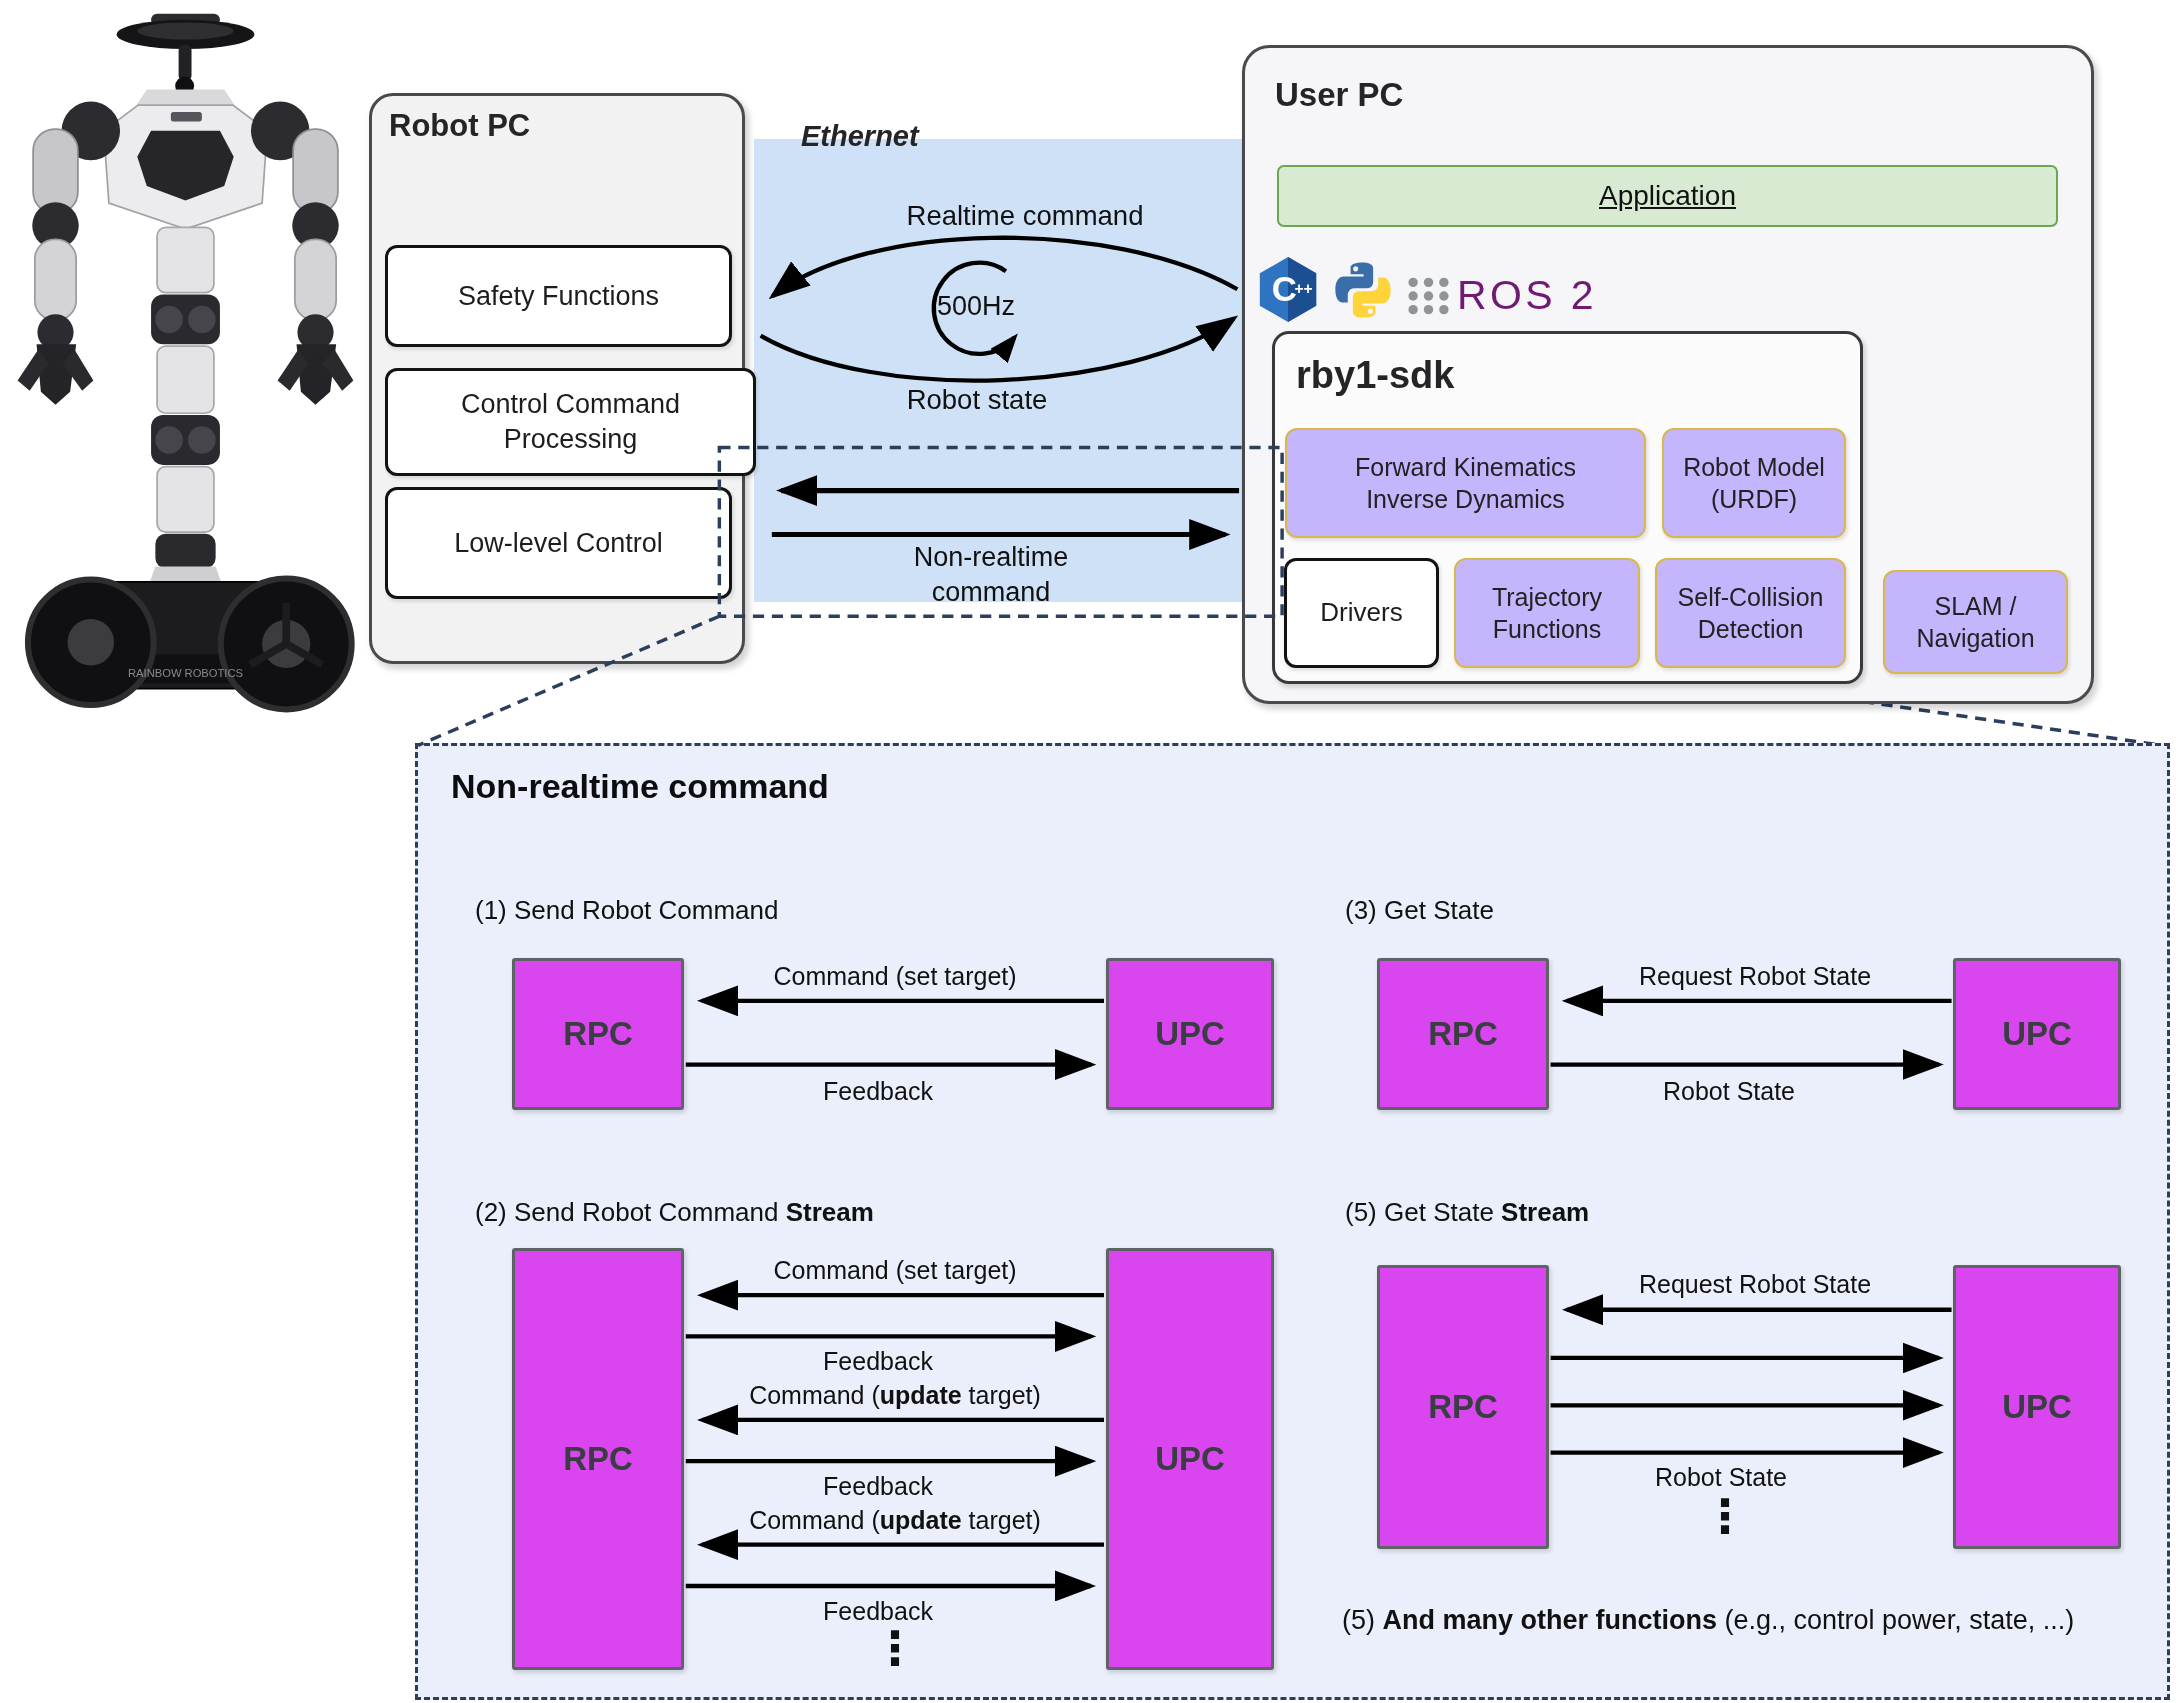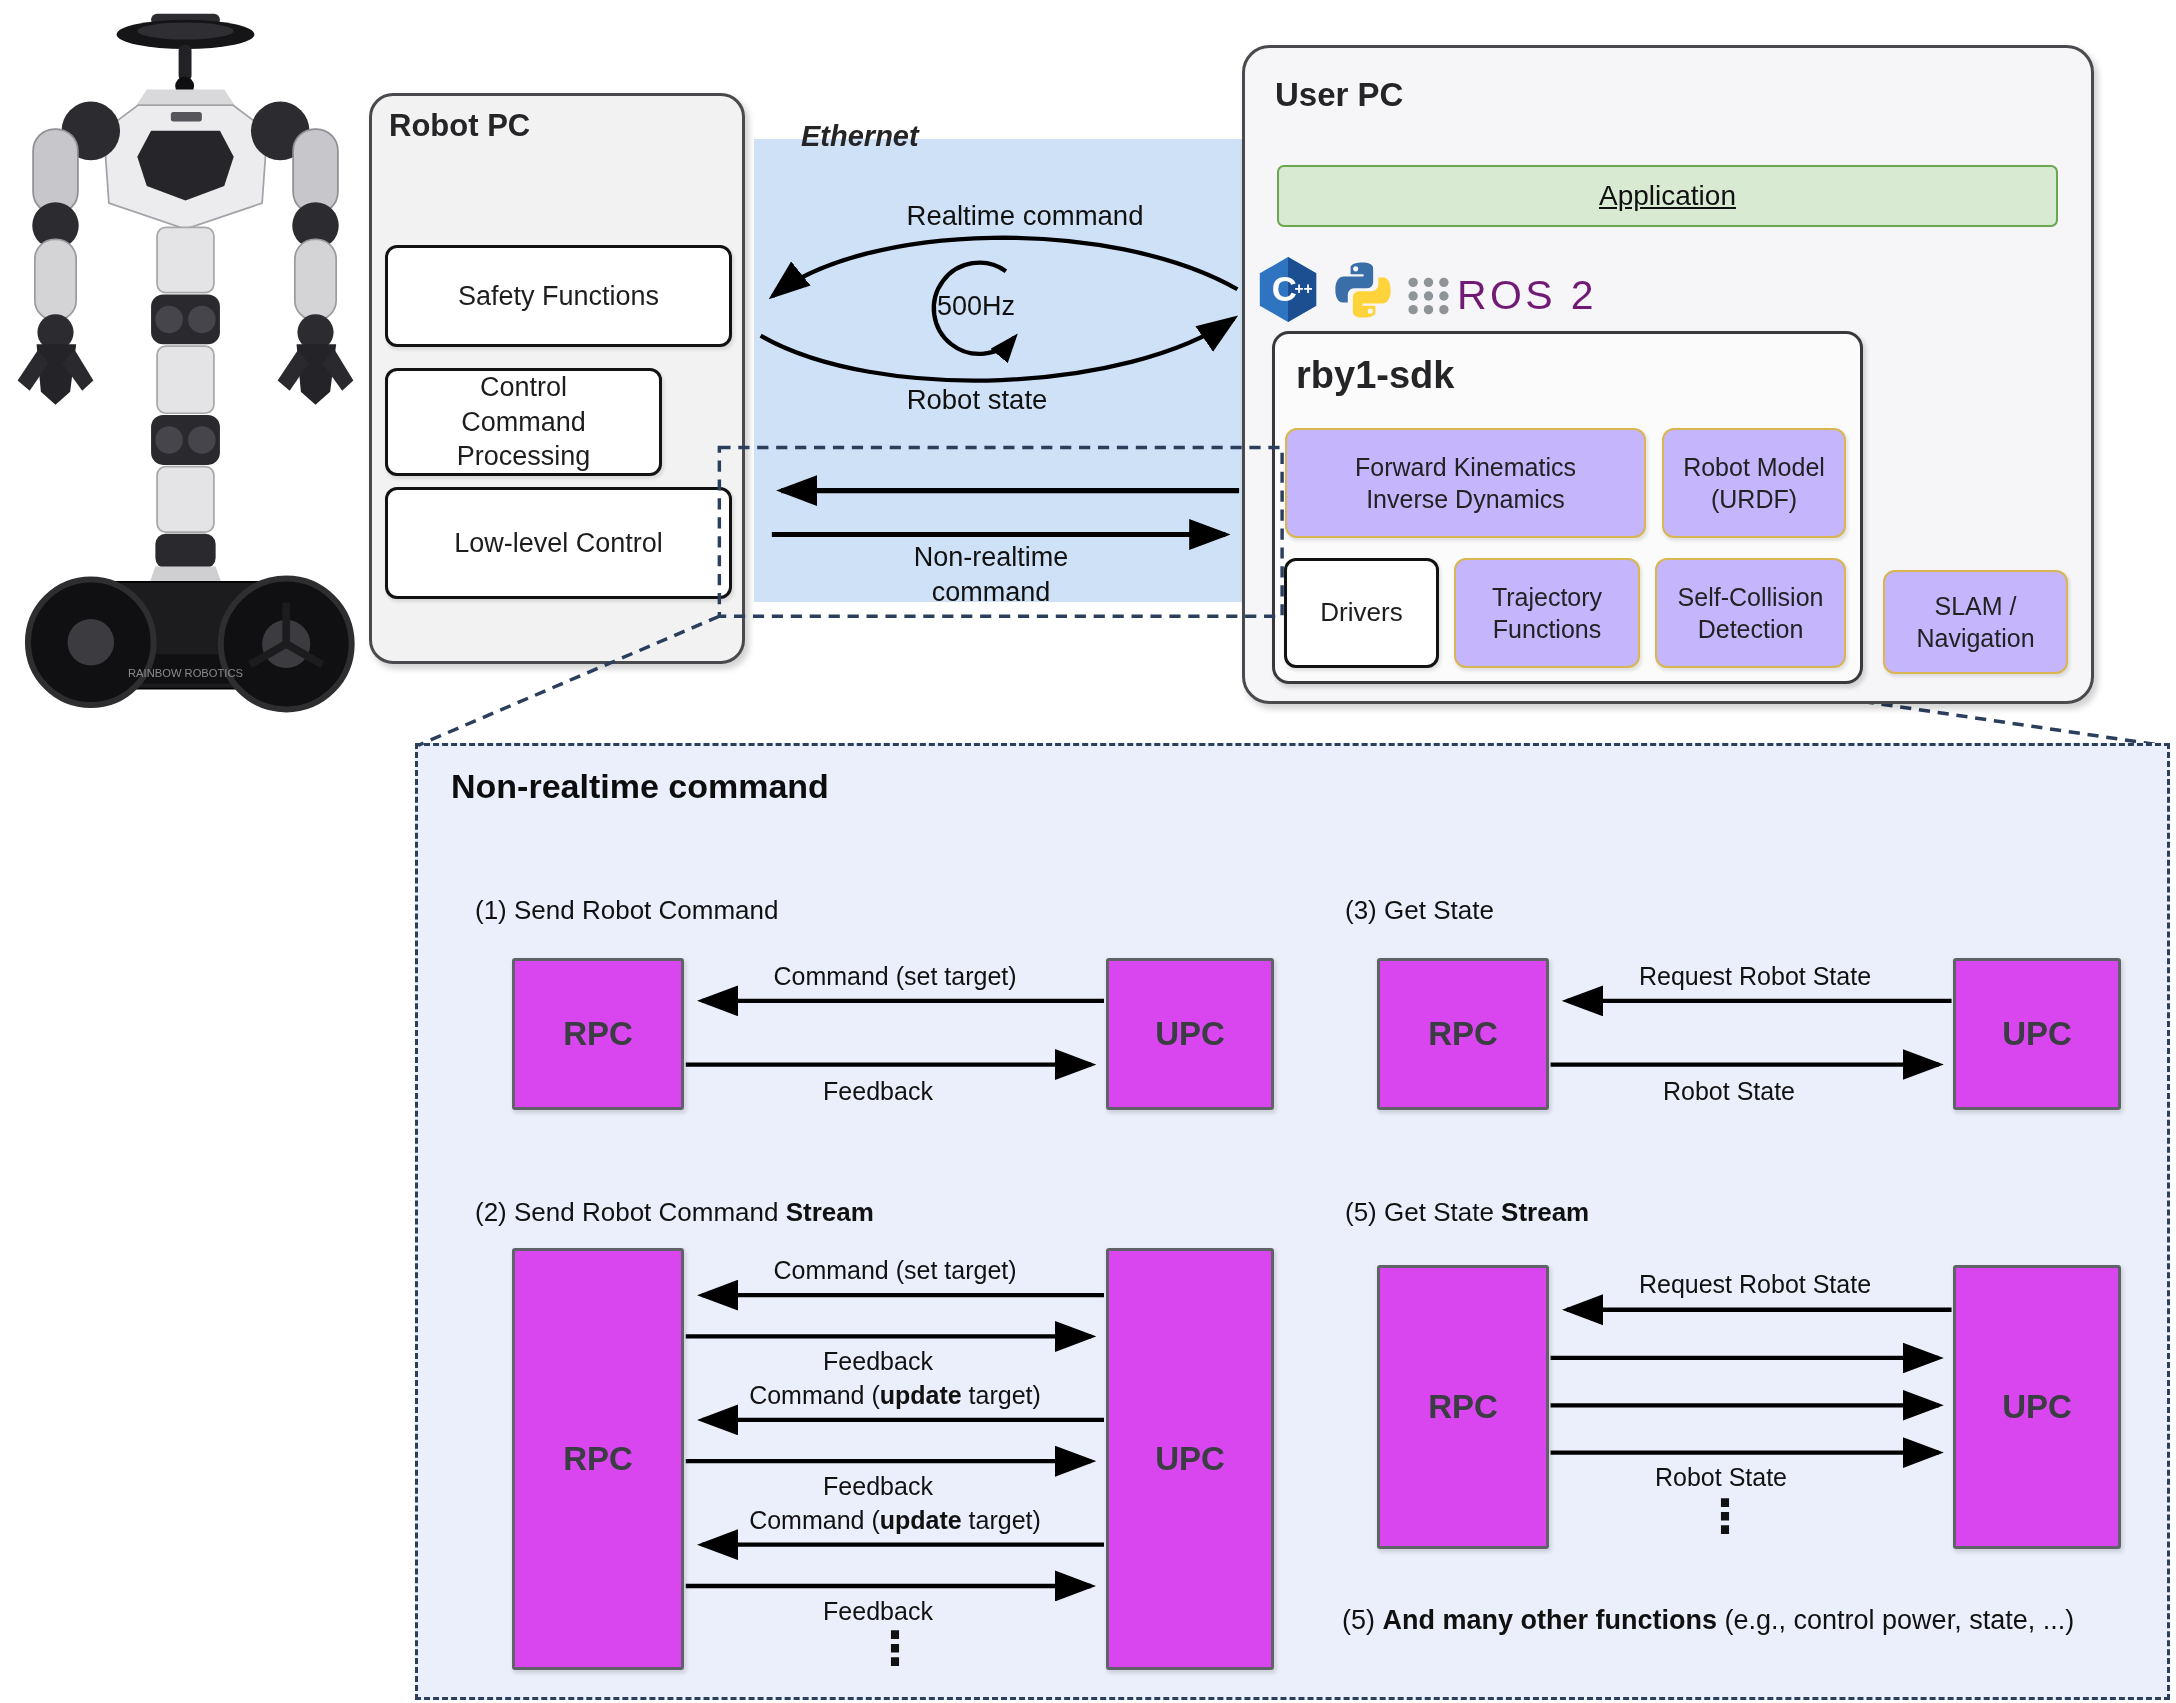--- a/index.html
+++ b/index.html
@@ -105,7 +105,7 @@
   <div class="wbox" style="left:385px;top:245px;width:347px;height:102px;">
     <span>Safety Functions</span>
   </div>
-  <div class="wbox" style="left:385px;top:368px;width:277px;height:108px;padding:0 52px;">
+  <div class="wbox" style="left:385px;top:368px;width:371px;height:108px;padding:0 52px;">
     <span>Control Command Processing</span>
   </div>
   <div class="wbox" style="left:385px;top:487px;width:347px;height:112px;">

